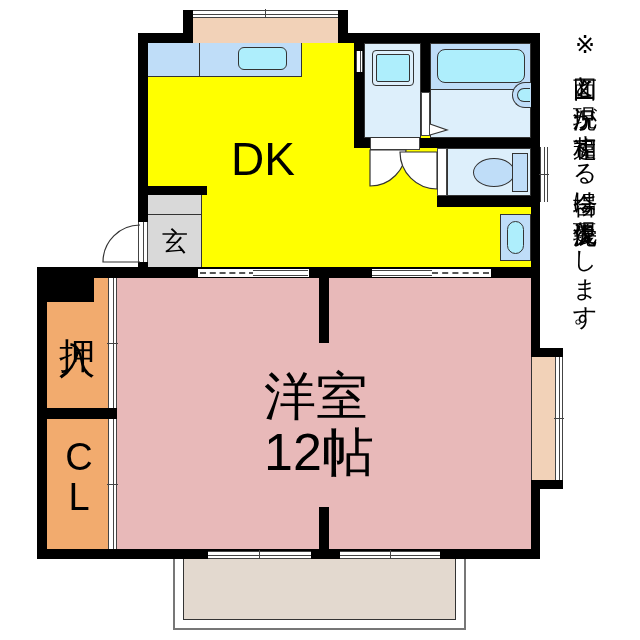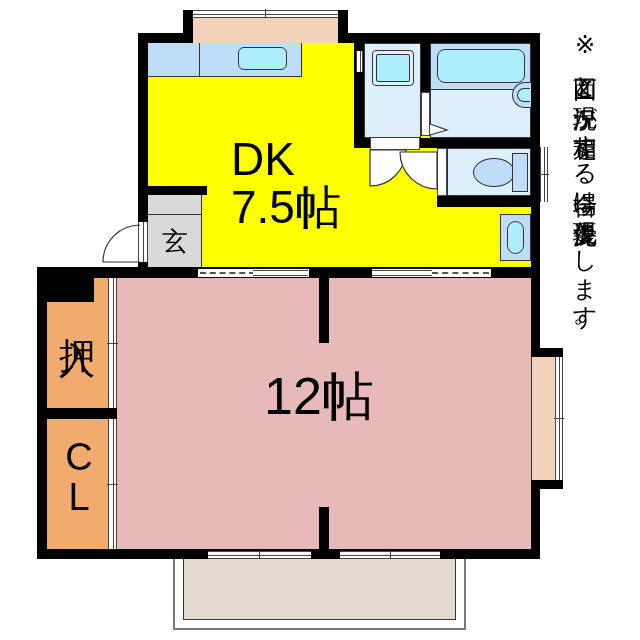--- a/index.html
+++ b/index.html
@@ -156,7 +156,6 @@
 
   <div class="label" style="left:231px;top:136px;font-size:46px;">
     <div style="height:48px;">DK</div>
-    <div>7.5帖</div>
   </div>
 
   <div class="label" style="left:264px;top:370px;font-size:52px;">

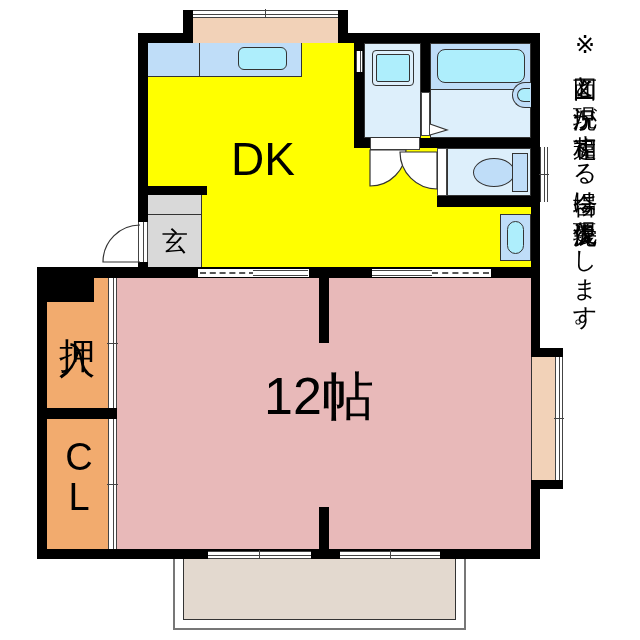--- a/index.html
+++ b/index.html
@@ -159,6 +159,7 @@
   </div>
 
   <div class="label" style="left:264px;top:370px;font-size:52px;">
+    <div style="height:56px;">洋室</div>
     <div>12帖</div>
   </div>
 

